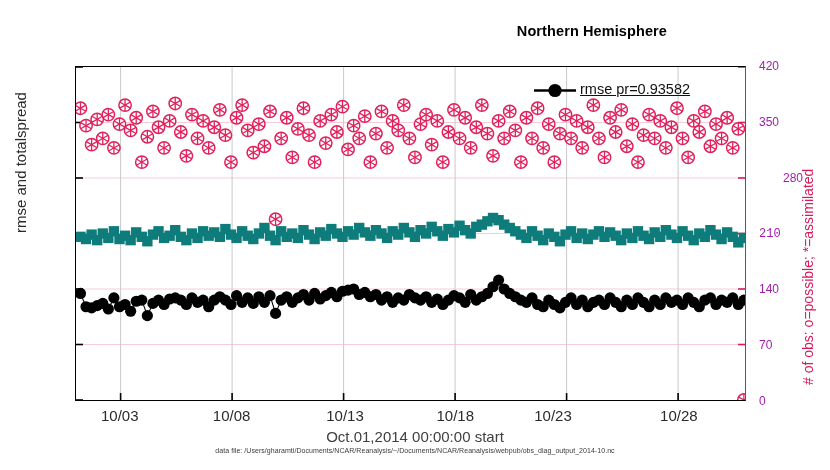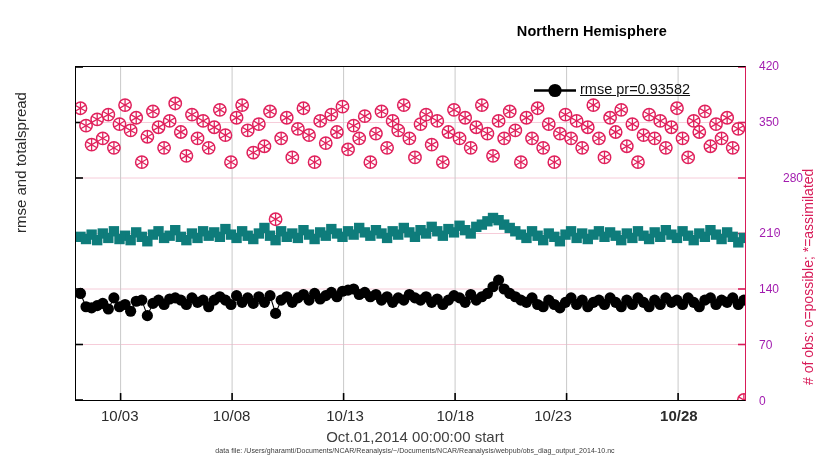--- a/index.html
+++ b/index.html
@@ -1082,7 +1082,7 @@
       <div class="xtick" style="left: 333px; margin-left: 12px;">10/13</div>
       <div class="xtick" style="left: 455.233px;">10/18</div>
       <div class="xtick" style="left: 553px;">10/23</div>
-      <div class="xtick" style="left: 678.9px; font-weight: bold;">10/28</div>
+      <div class="xtick" style="left: 678.9px;">10/28</div>
     </div>
 
   <div class="ylabel-left">rmse and totalspread</div>

